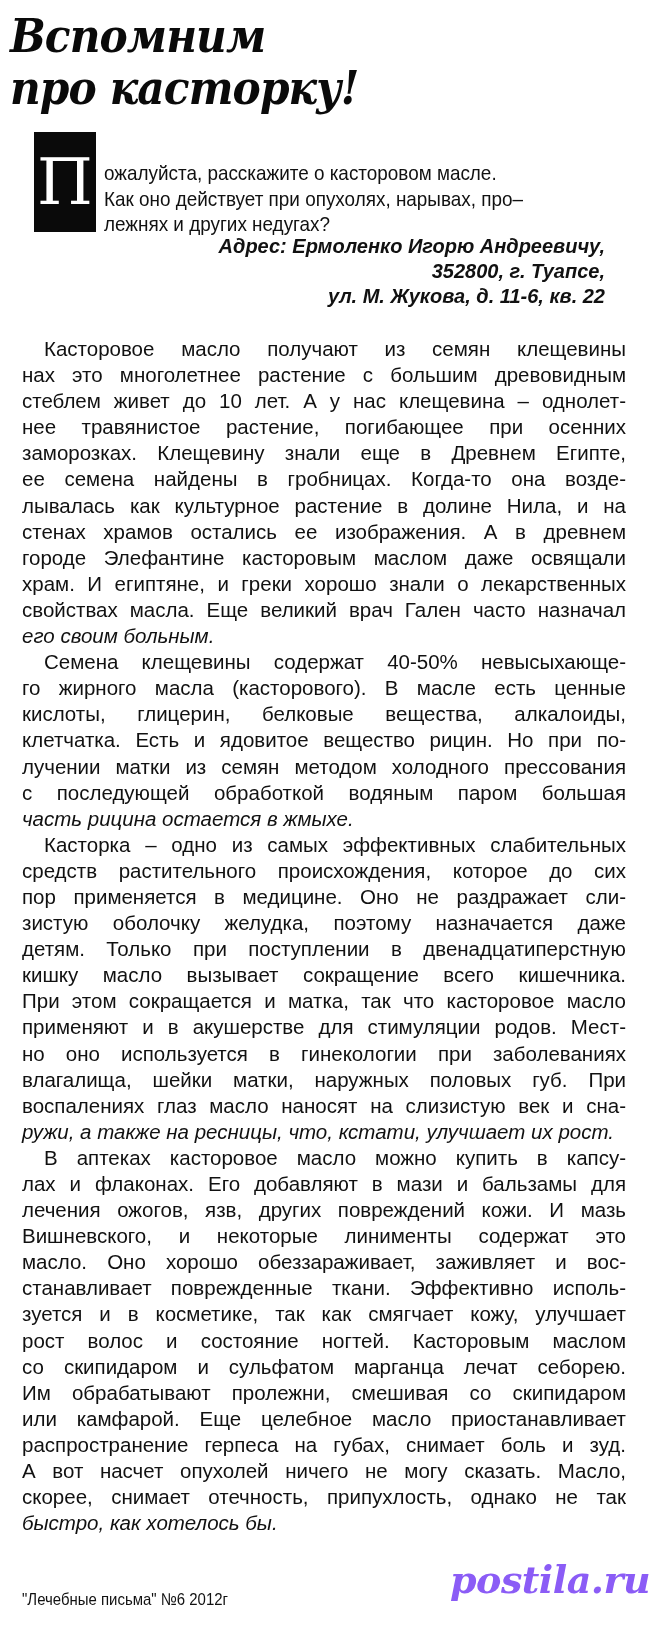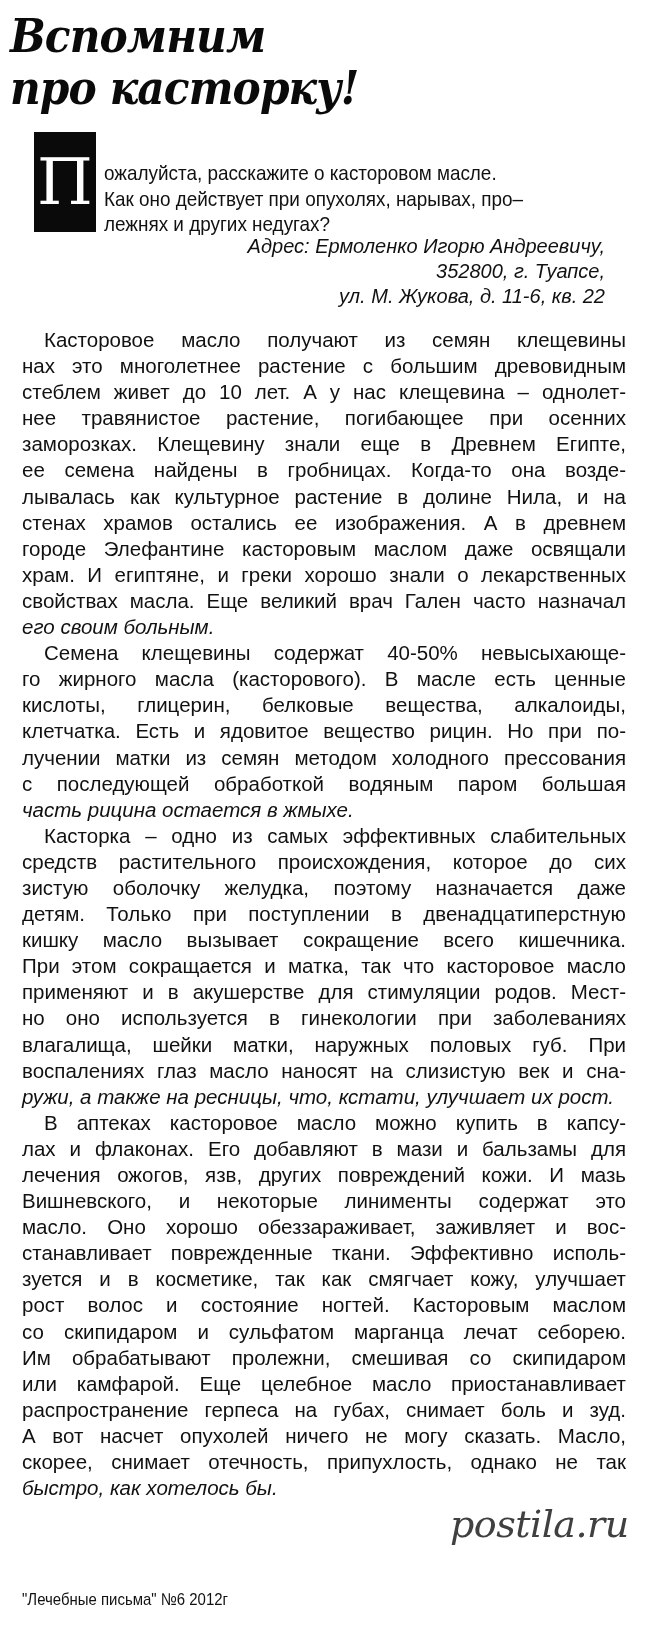--- a/index.html
+++ b/index.html
@@ -24,7 +24,7 @@
   .intro div { white-space: nowrap; }
   .address {
     position: absolute; right: 55px; top: 234px; text-align: right;
-    font-family: "Liberation Sans", sans-serif; font-style: italic; font-weight: normal;
+    font-family: "Liberation Sans", sans-serif; font-style: italic; font-weight: bold;
     font-size: 20px; line-height: 25px;
   }
   .address div { white-space: nowrap; }

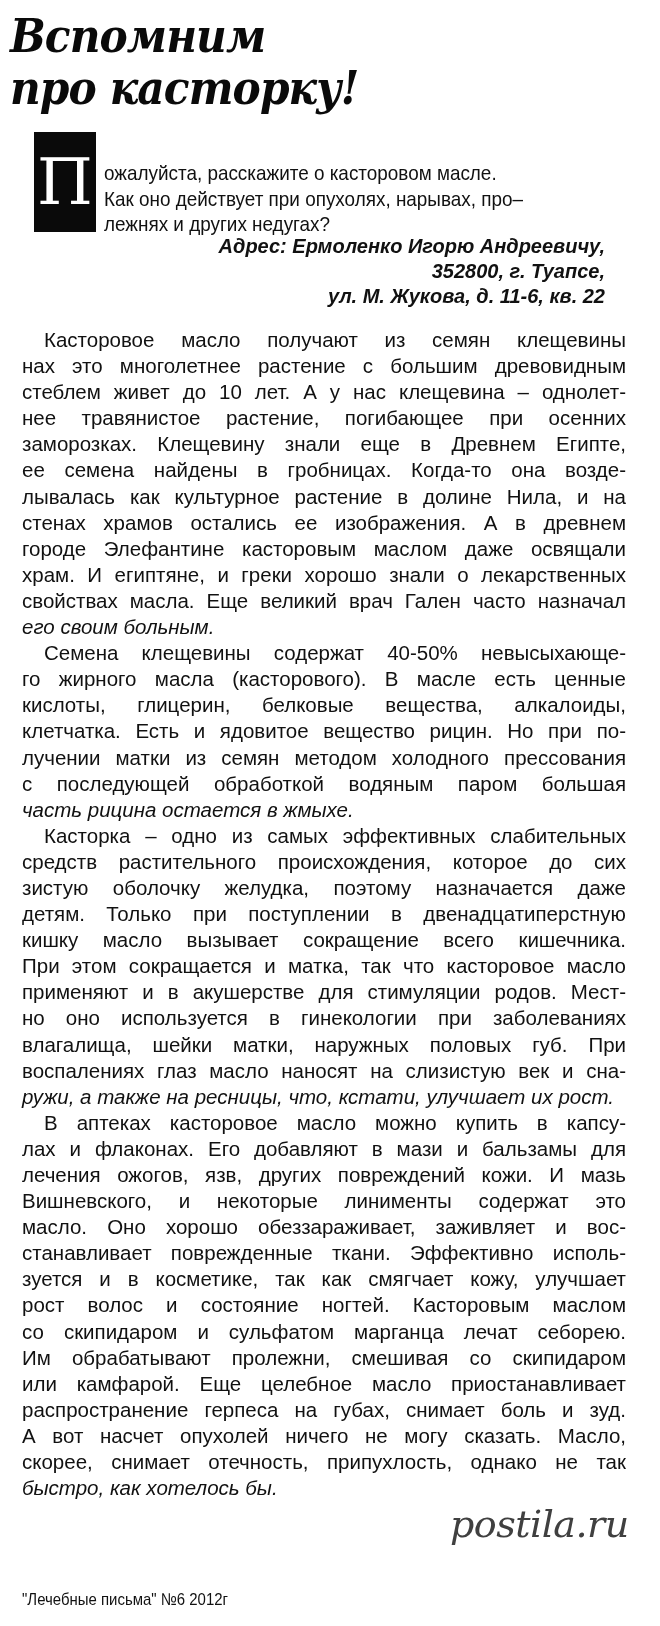--- a/index.html
+++ b/index.html
@@ -29,7 +29,7 @@
   }
   .address div { white-space: nowrap; }
   .body {
-    position: absolute; left: 22px; top: 327px; width: 604px;
+    position: absolute; left: 22px; top: 336px; width: 604px;
     font-family: "Liberation Sans", sans-serif; font-size: 20.5px; line-height: 26.1px;
   }
   .body .line { white-space: nowrap; text-align: justify; text-align-last: justify; display: block; height: 26.1px; overflow: visible; }

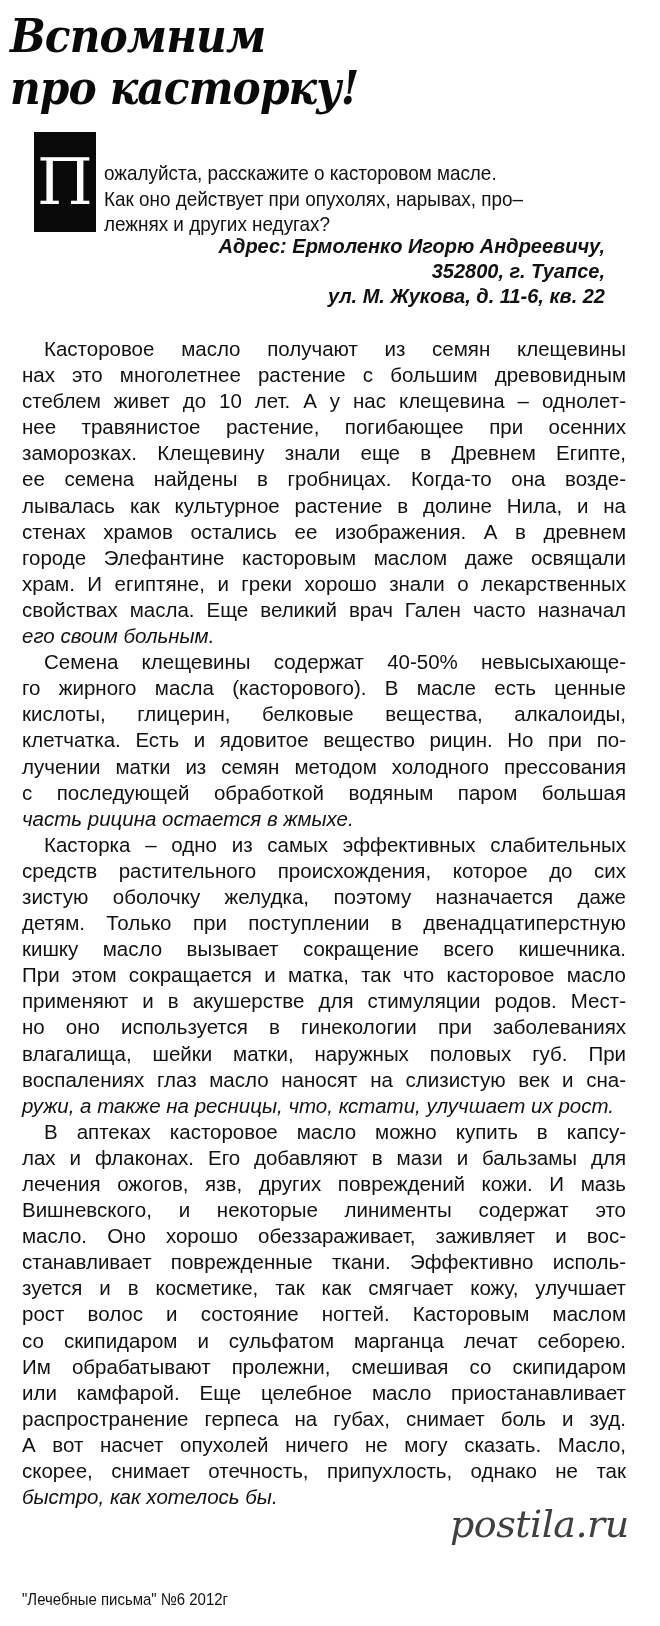--- a/index.html
+++ b/index.html
@@ -90,6 +90,7 @@
     <span class="line last">часть рицина остается в жмыхе.</span>
     <span class="line indent">Касторка – одно из самых эффективных слабительных</span>
     <span class="line">средств растительного происхождения, которое до сих</span>
+    <span class="line">пор применяется в медицине. Оно не раздражает сли-</span>
     <span class="line">зистую оболочку желудка, поэтому назначается даже</span>
     <span class="line">детям. Только при поступлении в двенадцатиперстную</span>
     <span class="line">кишку масло вызывает сокращение всего кишечника.</span>

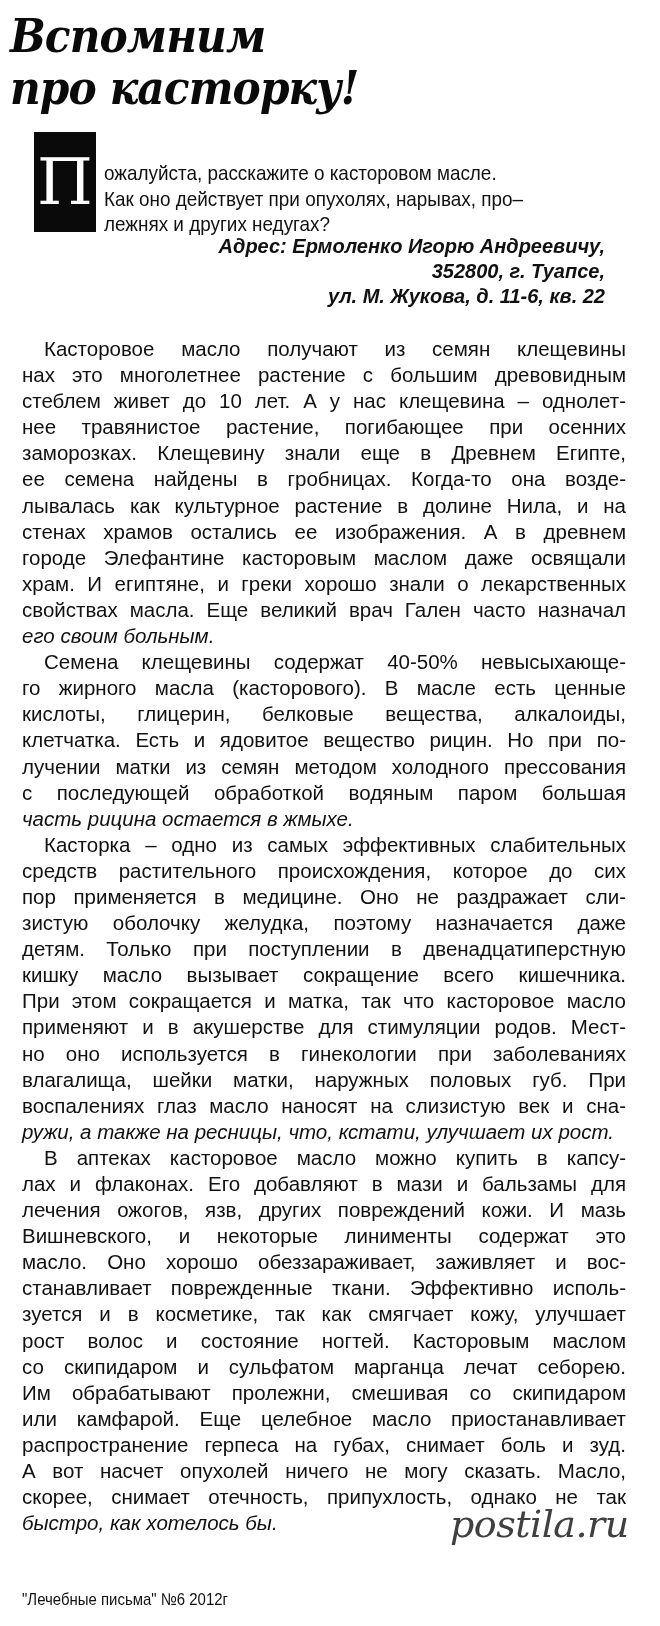--- a/index.html
+++ b/index.html
@@ -41,9 +41,9 @@
     transform: scaleX(0.88); transform-origin: left top;
   }
   .watermark {
-    position: absolute; left: 450px; top: 1502px;
-    font-family: "DejaVu Serif", serif; font-style: italic; font-weight: normal;
-    font-size: 38px; line-height: 44px; color: #404040; letter-spacing: -0.5px;
+    position: absolute; left: 450px; top: 1558px;
+    font-family: "DejaVu Serif", serif; font-style: italic; font-weight: bold;
+    font-size: 38px; line-height: 44px; color: #8b5cf6; letter-spacing: -0.5px;
   }
 </style>
 </head>

